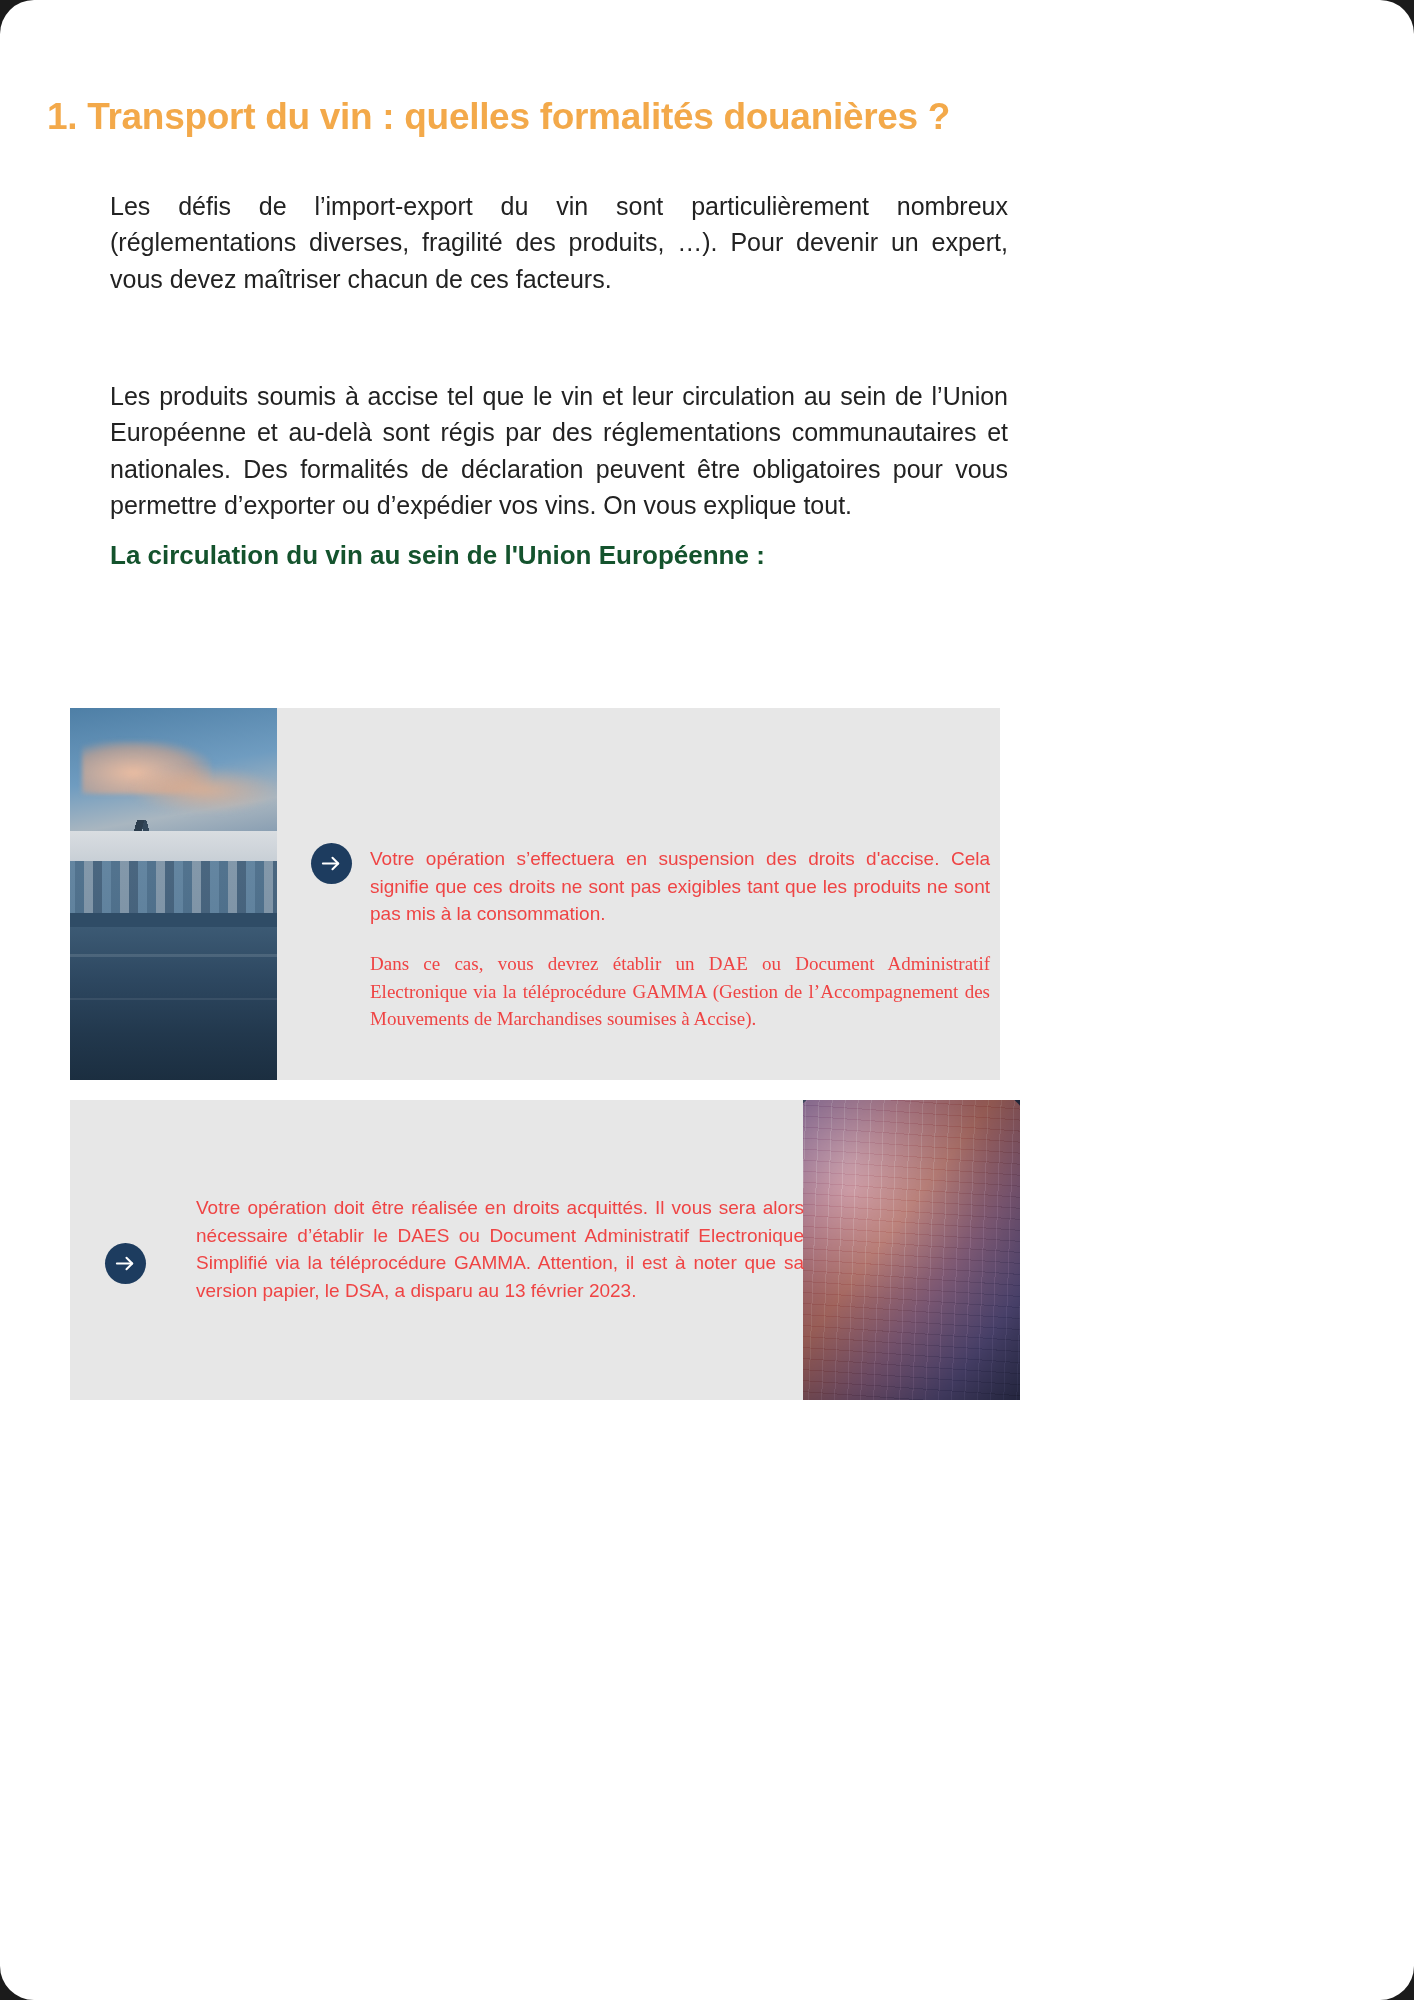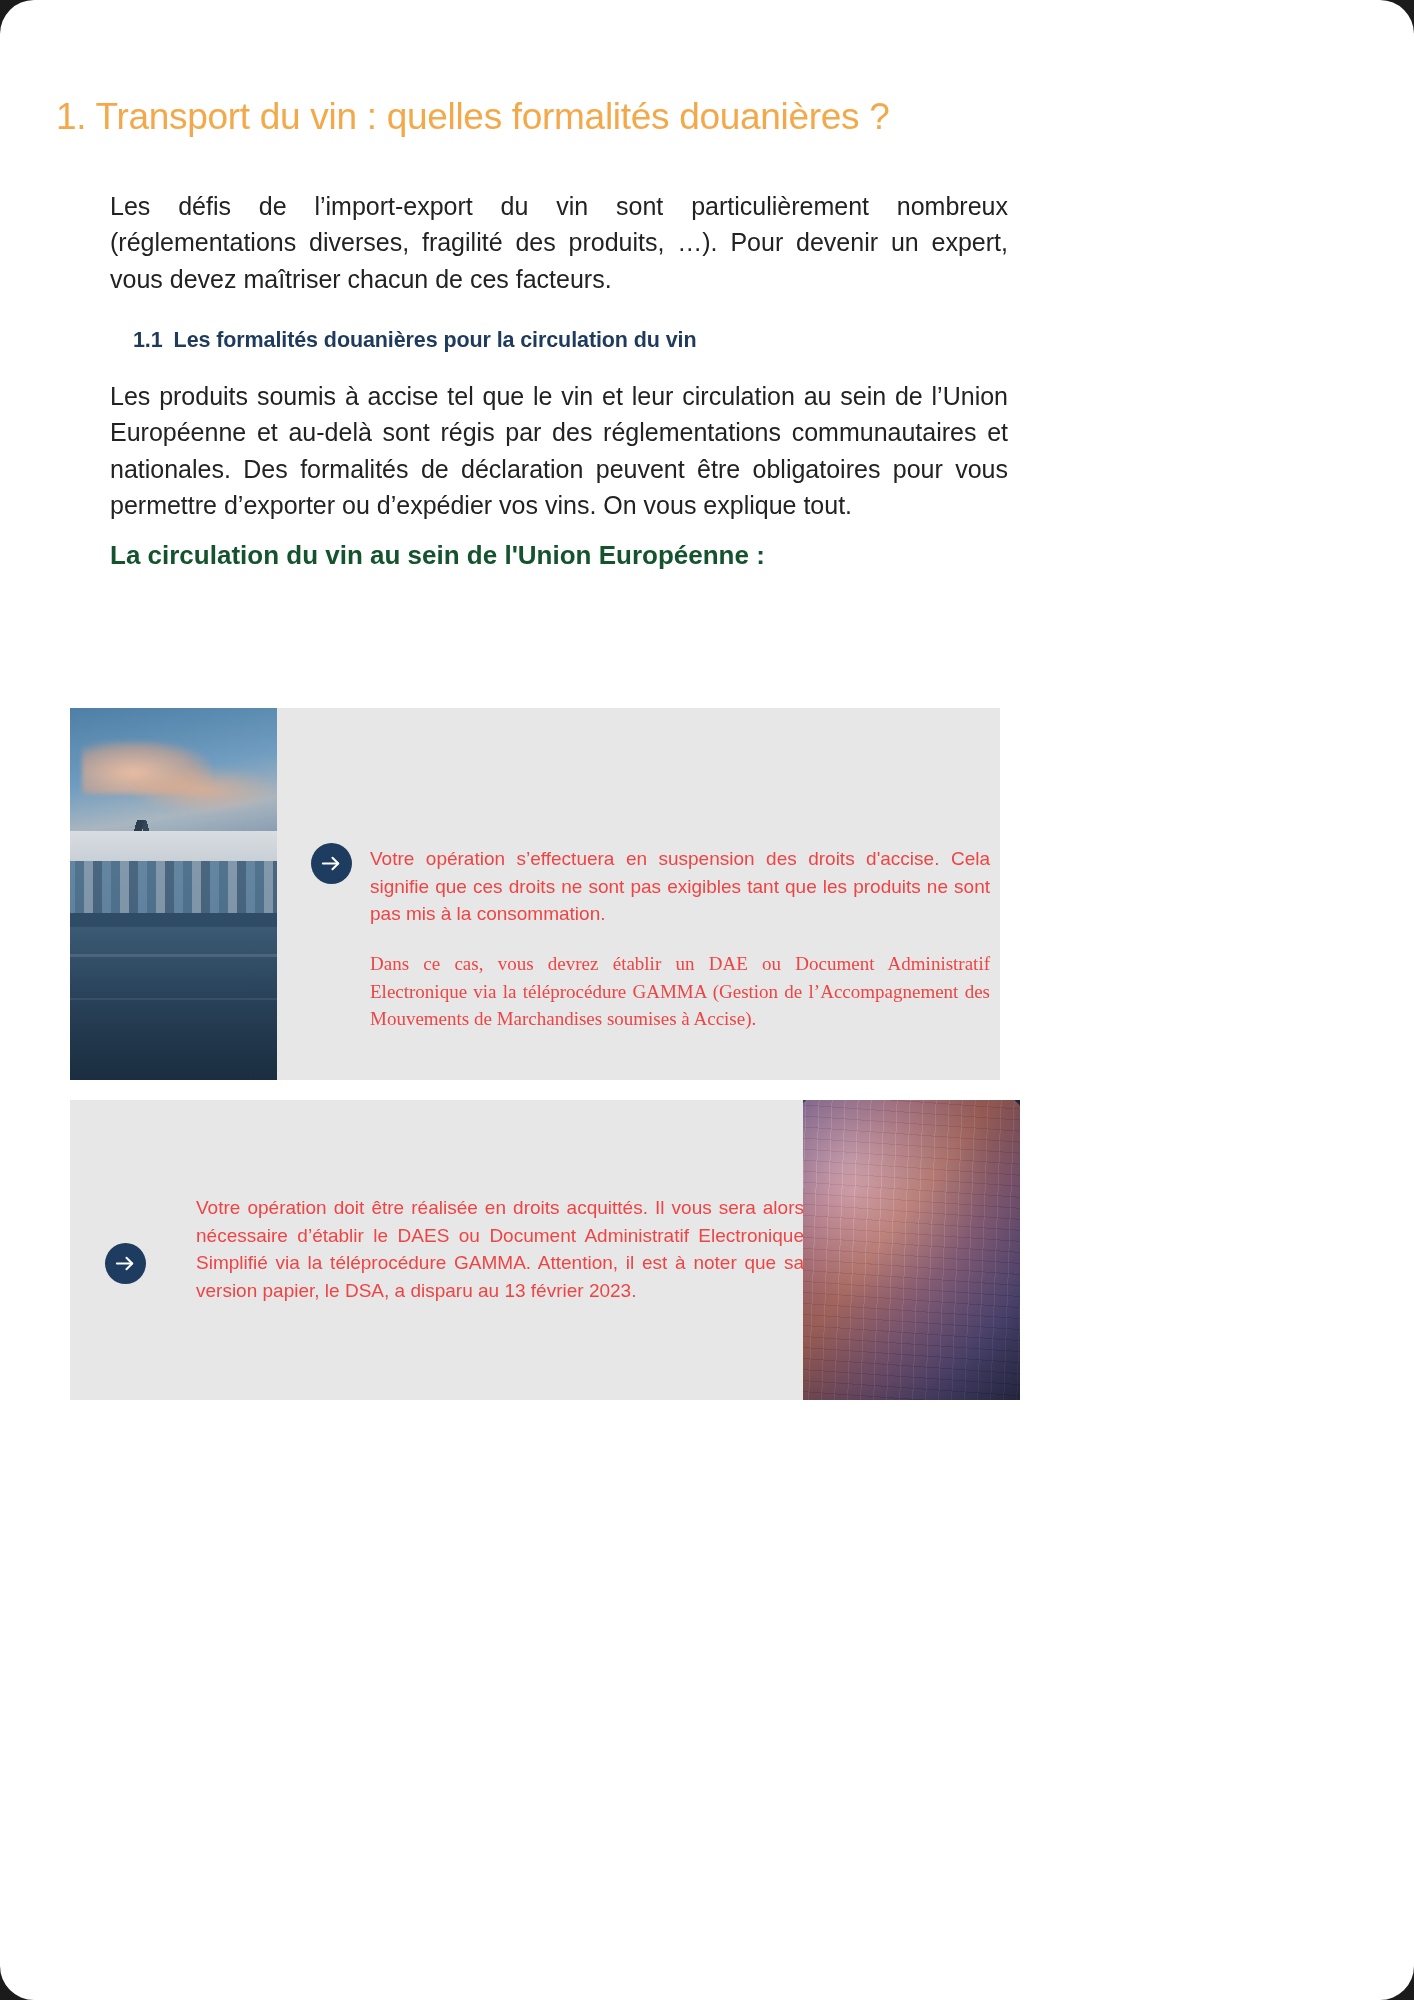--- a/index.html
+++ b/index.html
@@ -35,11 +35,11 @@
   
   .doc-title {
     position: absolute;
-    left: 56px;
+    left: 47px;
     top: 96px;
     width: 1320px;
     font-size: 37px;
-    font-weight: normal;
+    font-weight: bold;
     color: #F3A94A;
     letter-spacing: -0.3px;
     line-height: 1.15;

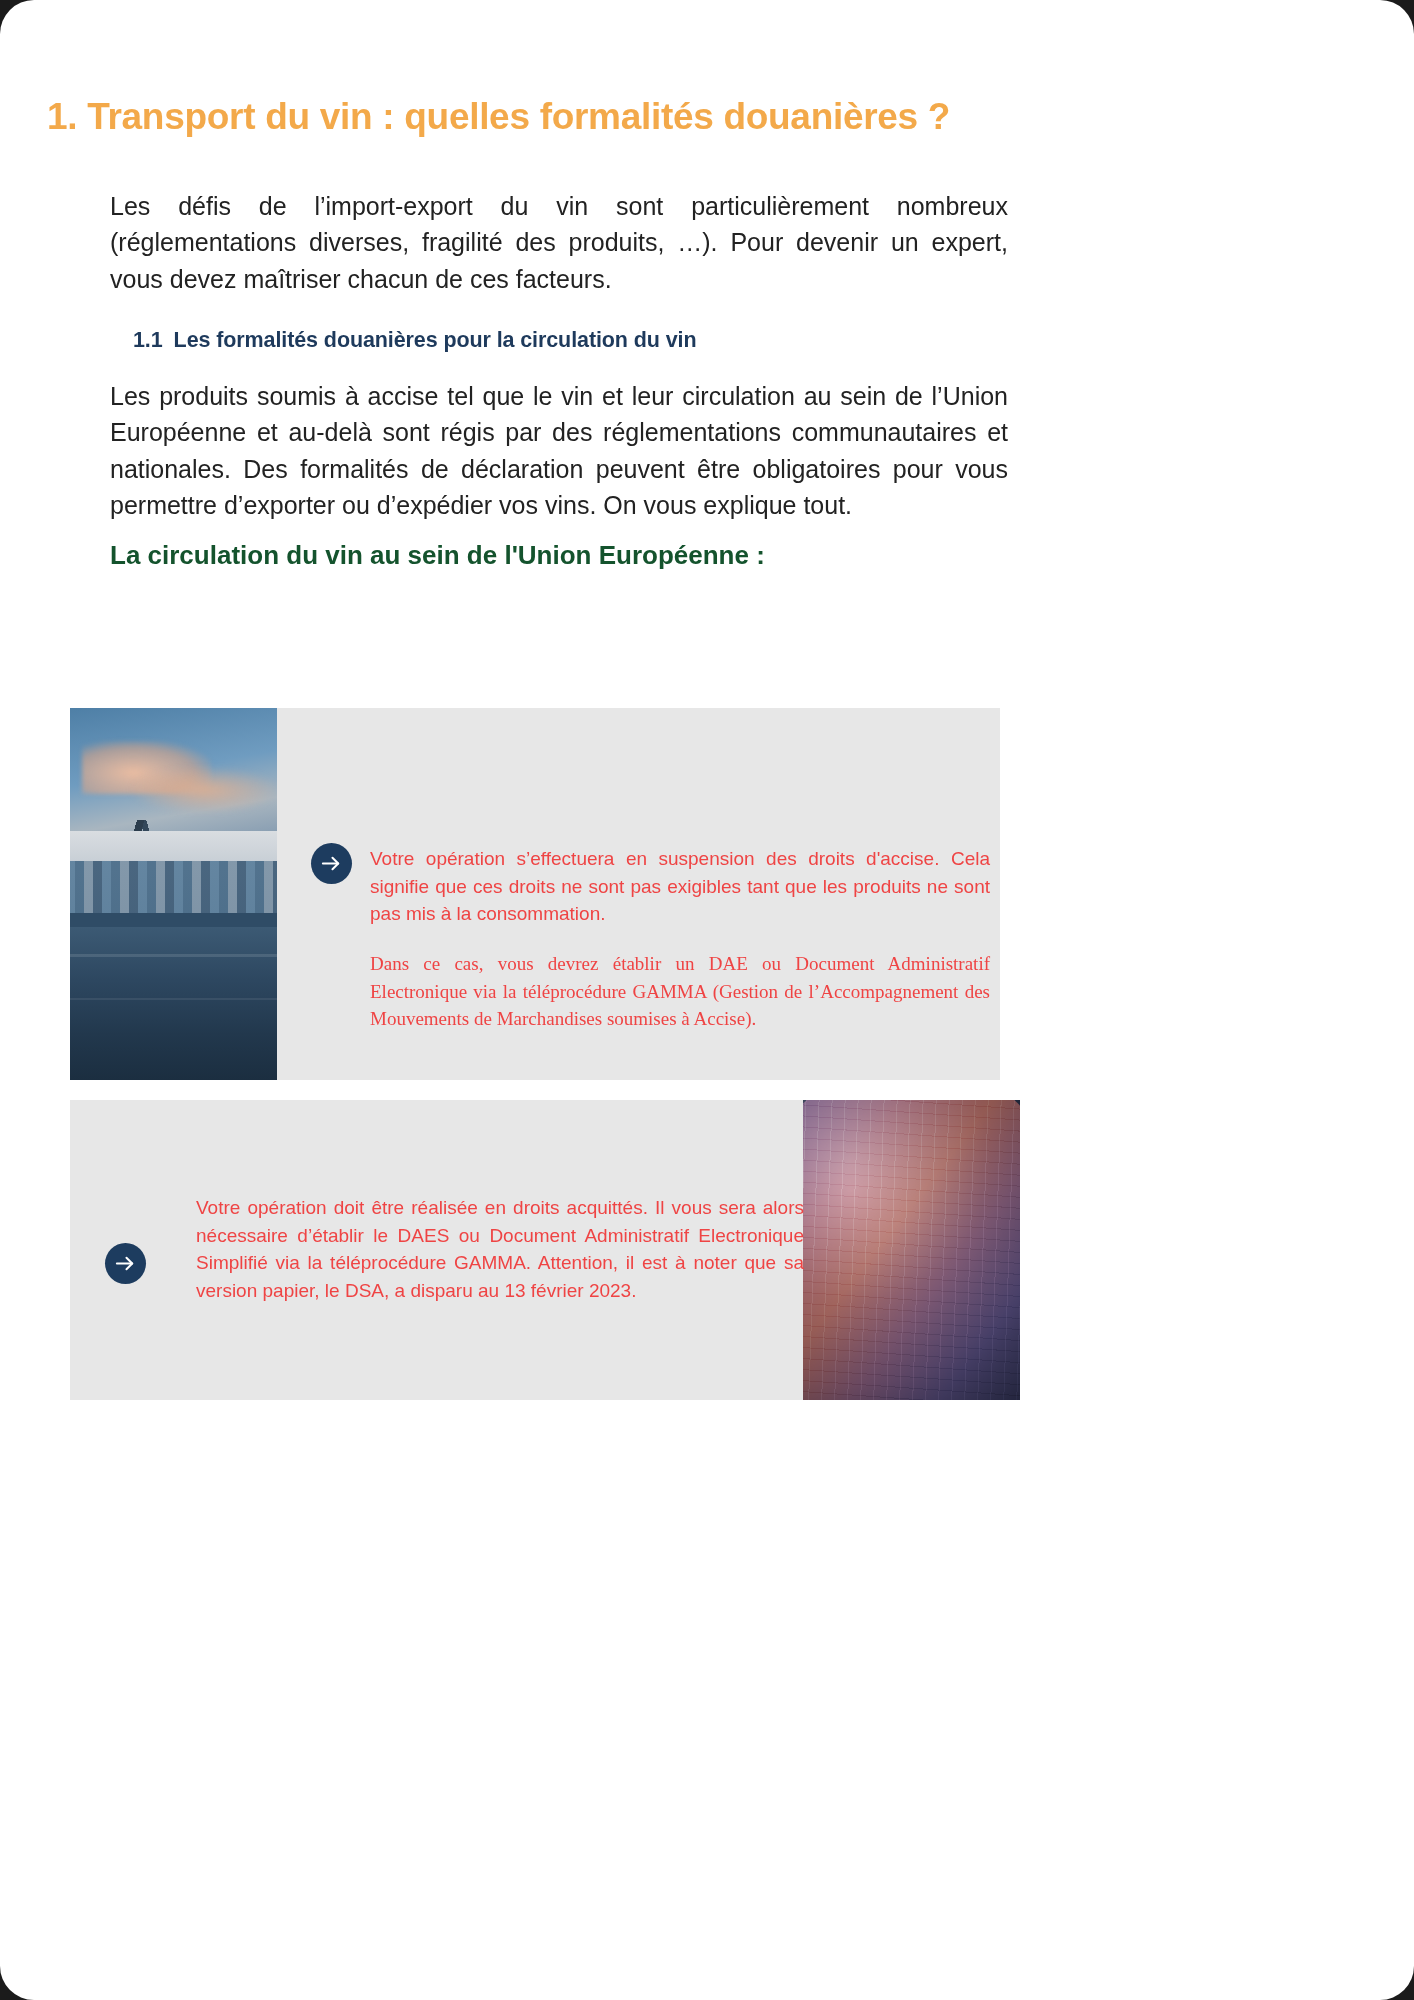--- a/index.html
+++ b/index.html
@@ -222,9 +222,6 @@
 
     <div class="para p-intro">Les défis de l’import-export du vin sont particulièrement nombreux (réglementations diverses, fragilité des produits, …). Pour devenir un expert, vous devez maîtriser chacun de ces facteurs.</div>
 
-    <div class="h-sub">
-      <span class="num">1.1</span><span>Les formalités douanières pour la circulation du vin</span>
-    </div>
 
     <div class="para p-sub1">Les produits soumis à accise tel que le vin et leur circulation au sein de l’Union Européenne et au-delà sont régis par des réglementations communautaires et nationales. Des formalités de déclaration peuvent être obligatoires pour vous permettre d’exporter ou d’expédier vos vins. On vous explique tout.</div>
 

